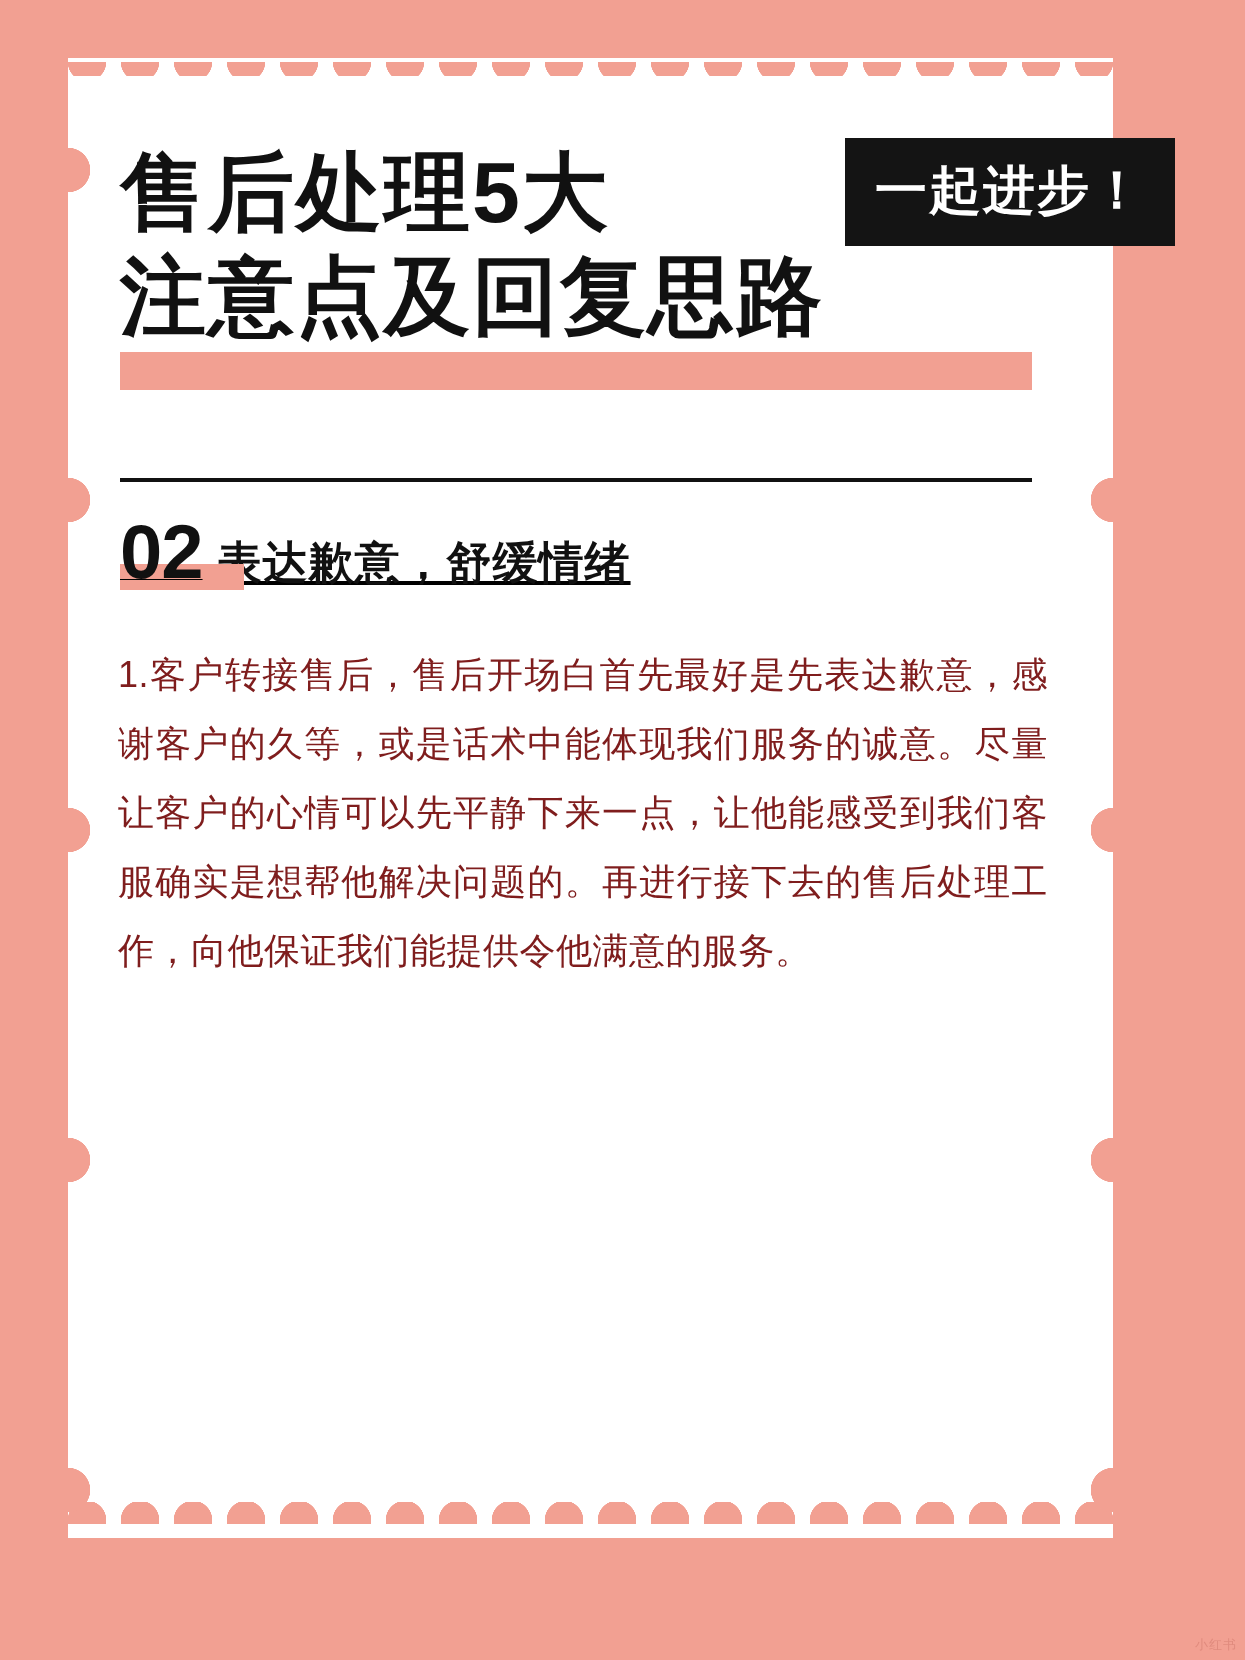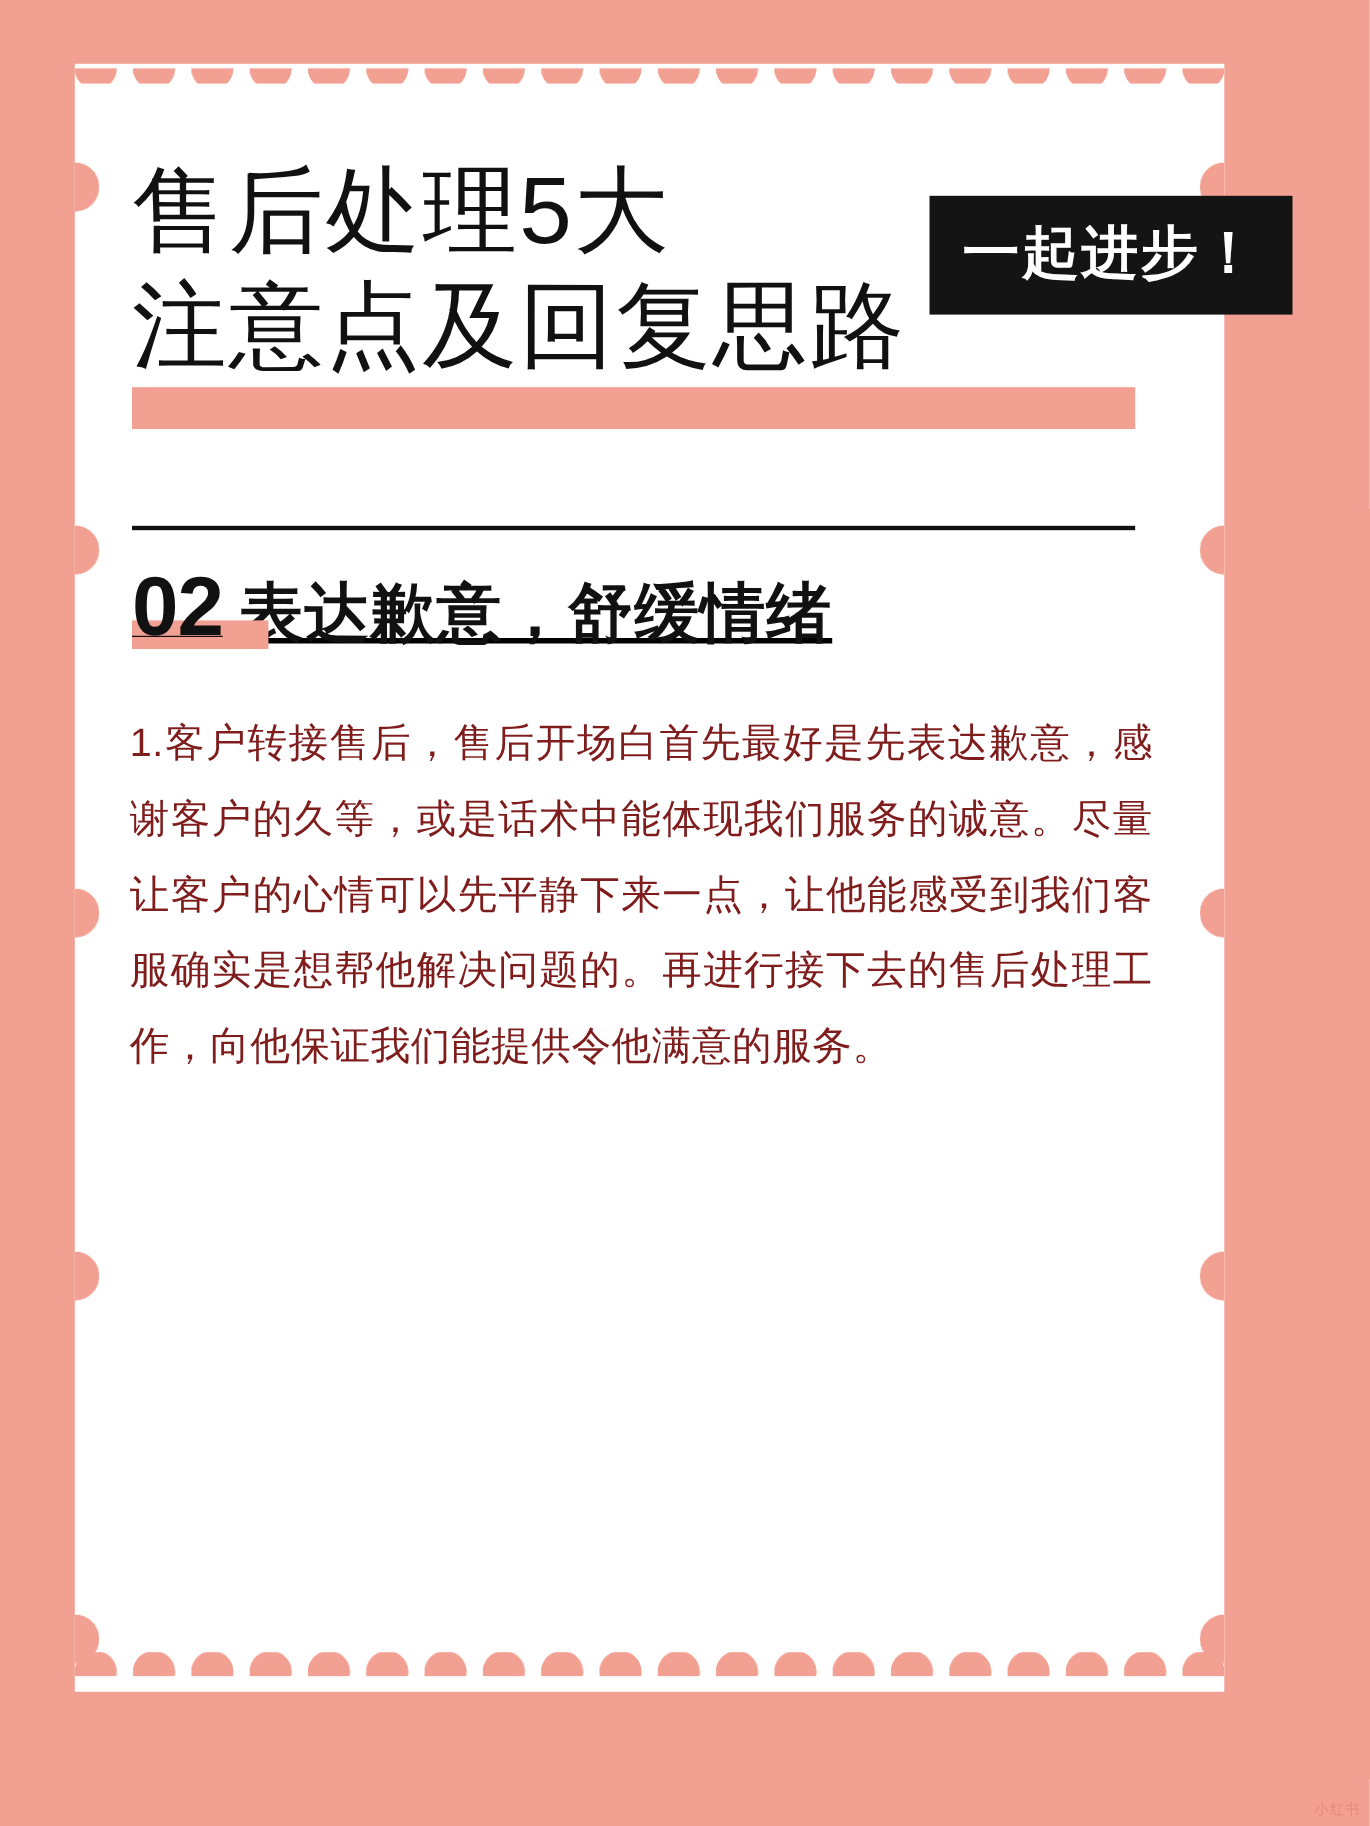--- a/index.html
+++ b/index.html
@@ -106,7 +106,7 @@
     z-index: 2;
     font-size: 86px;
     line-height: 104px;
-    font-weight: 400;
+    font-weight: 700;
     color: #111111;
     letter-spacing: 2px;
     font-family: "Liberation Sans", sans-serif;

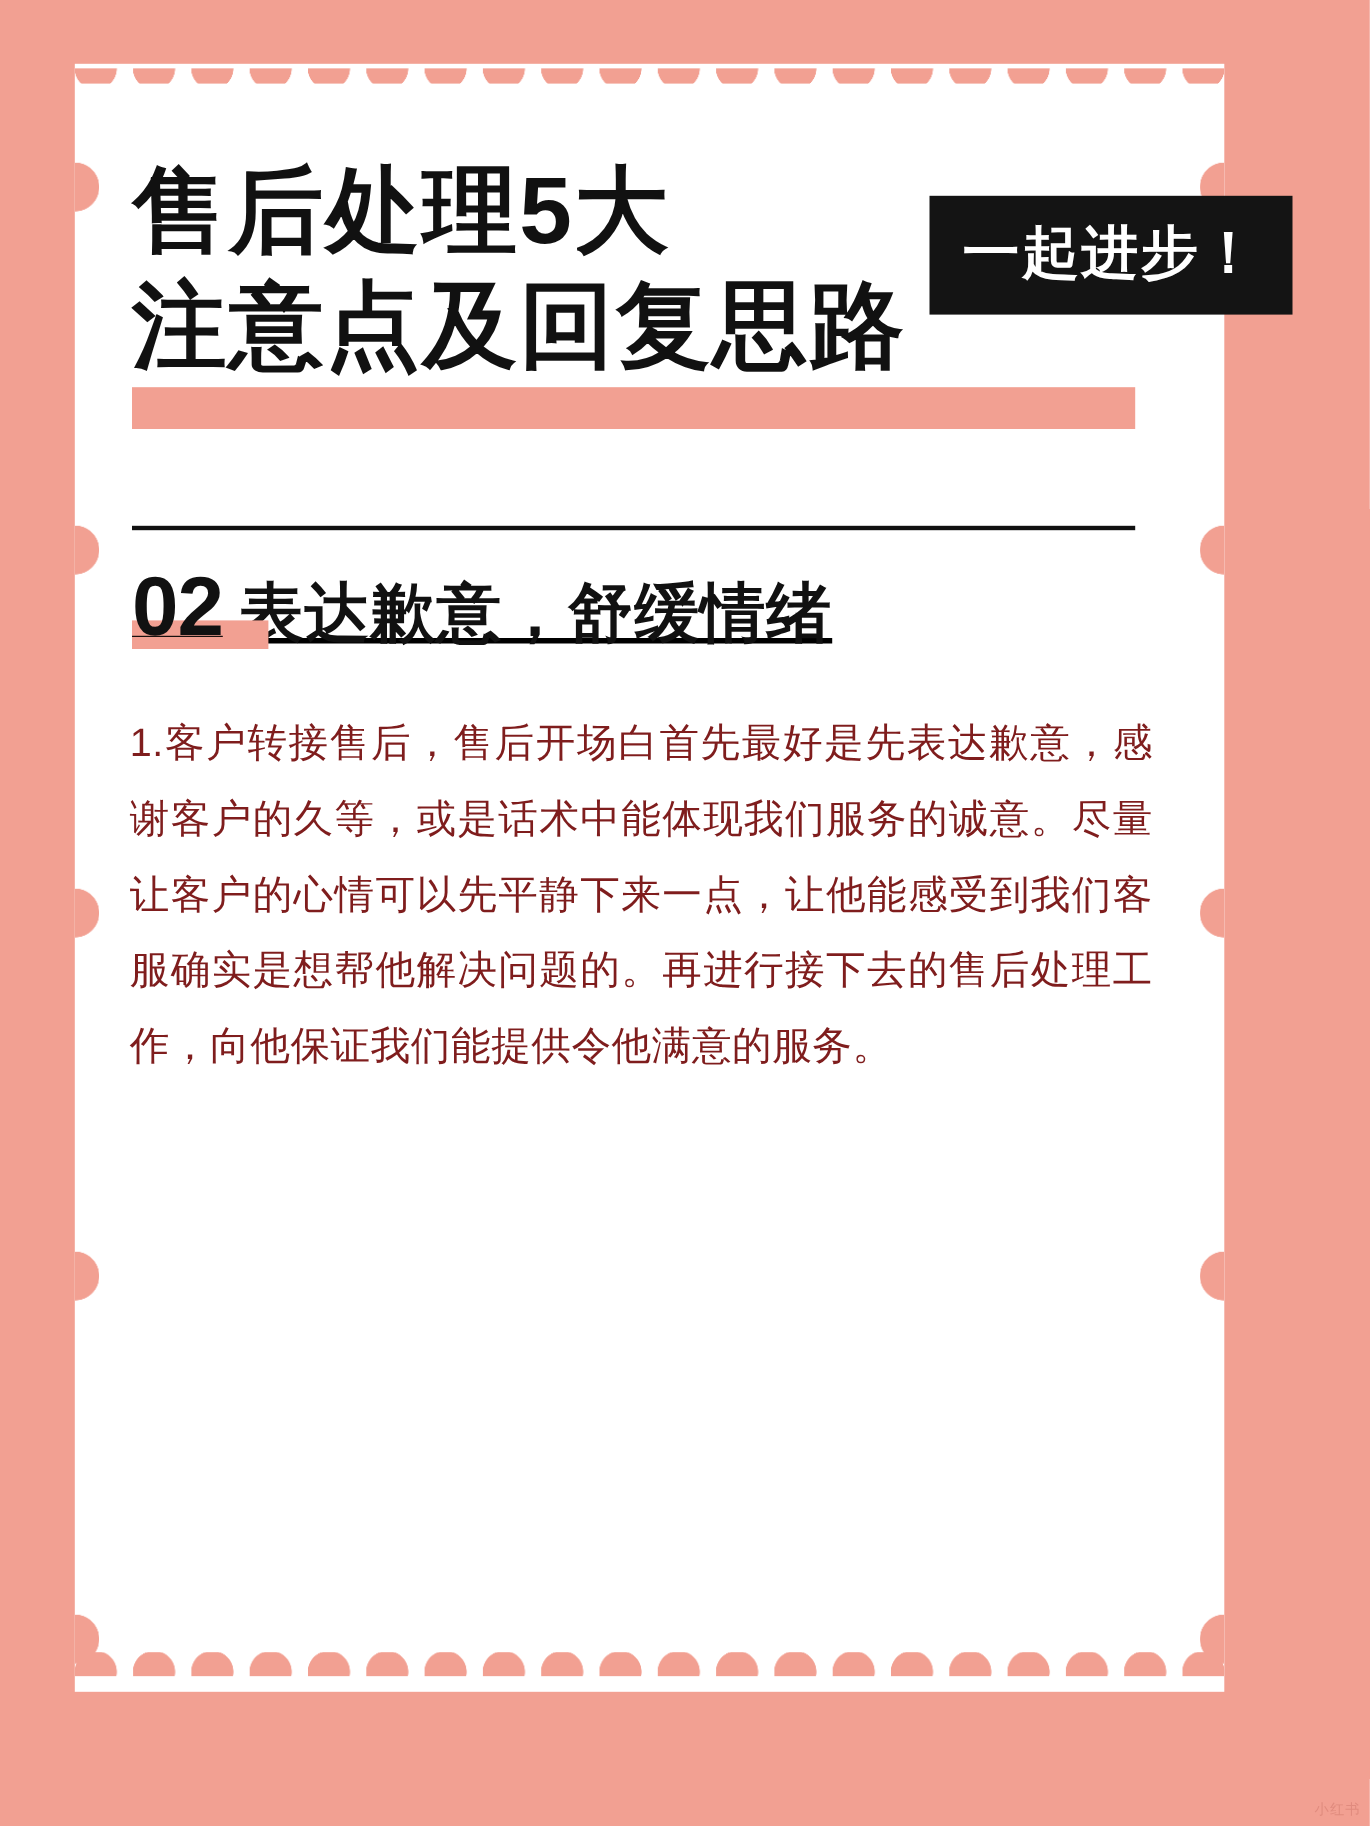--- a/index.html
+++ b/index.html
@@ -124,7 +124,6 @@
     padding: 26px 30px 30px 30px;
     letter-spacing: 2px;
     white-space: nowrap;
-    margin-top: 40px;
   }
 
   .divider {

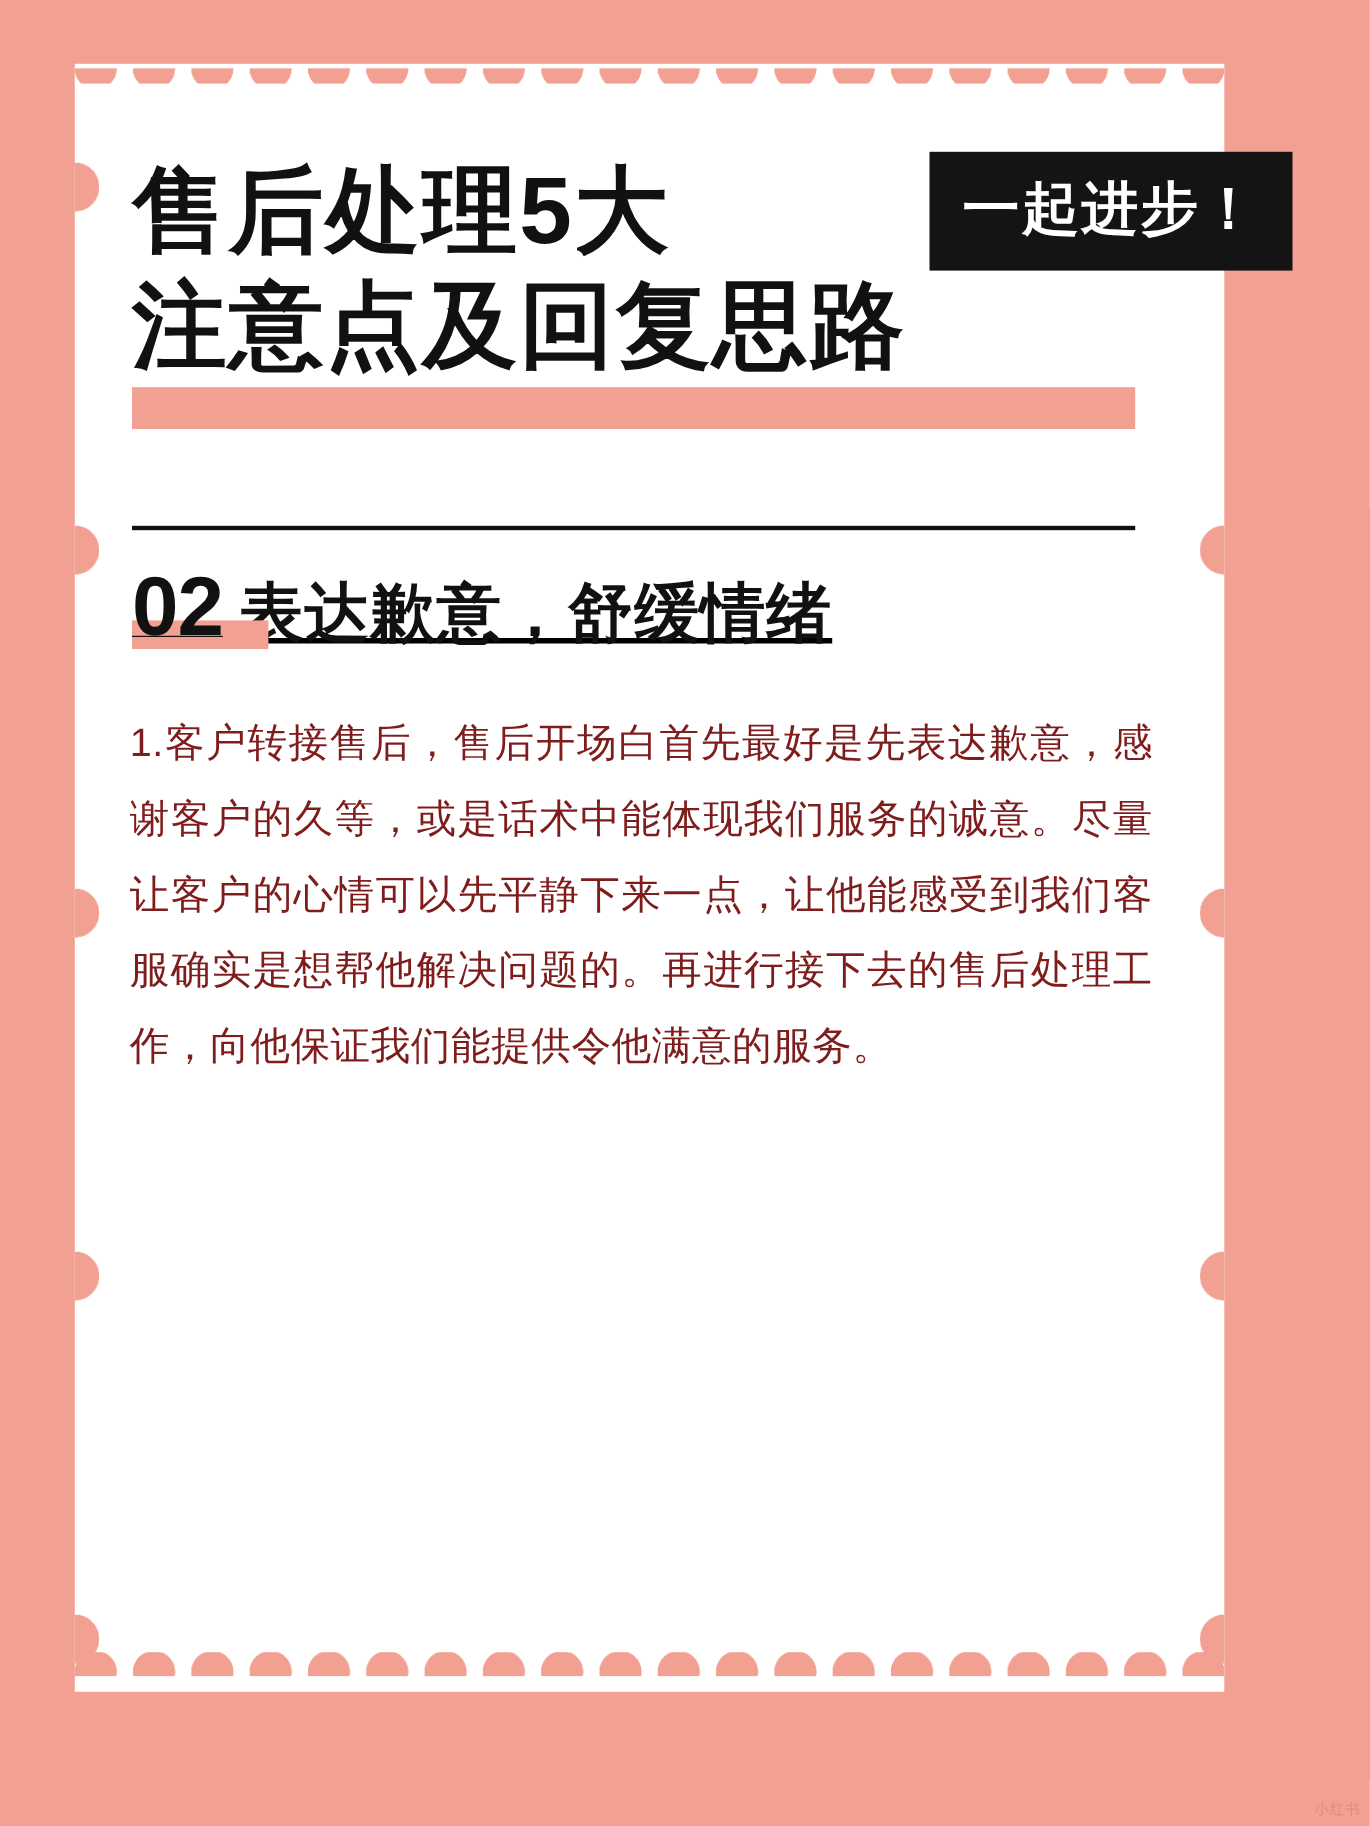--- a/index.html
+++ b/index.html
@@ -168,7 +168,7 @@
     letter-spacing: -1px;
   }
   .section-title {
-    font-size: 59px;
+    font-size: 45px;
     font-weight: 900;
     color: #111111;
     letter-spacing: 1px;

